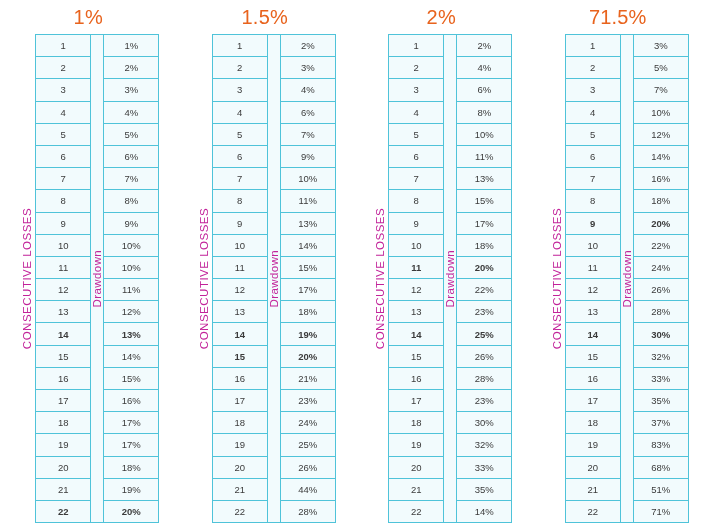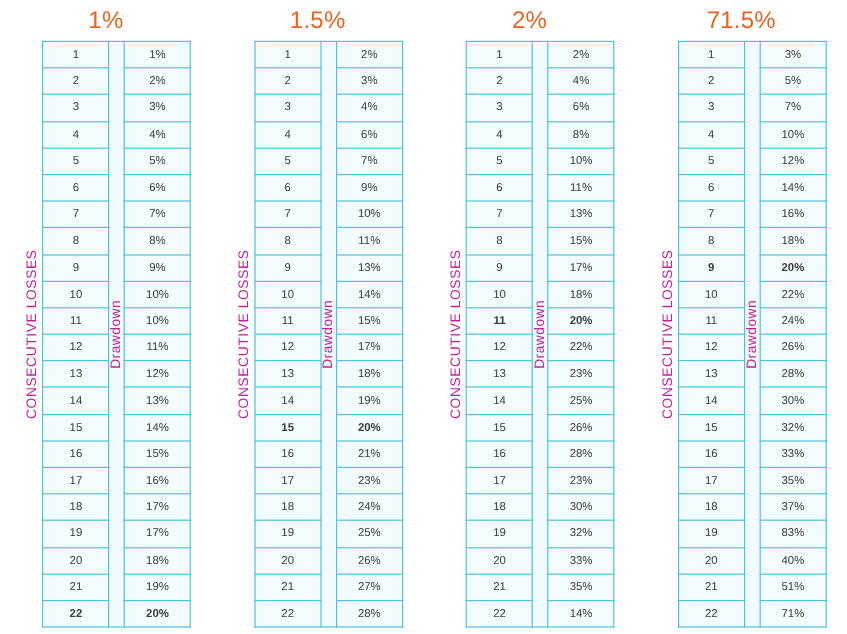--- a/index.html
+++ b/index.html
@@ -75,7 +75,7 @@
   .cell-orange {
     background: #ef8a21;
     color: #ffffff;
-    font-weight: normal;
+    font-weight: bold;
     border-color: #ef8a21;
   }
   .cell-pink {

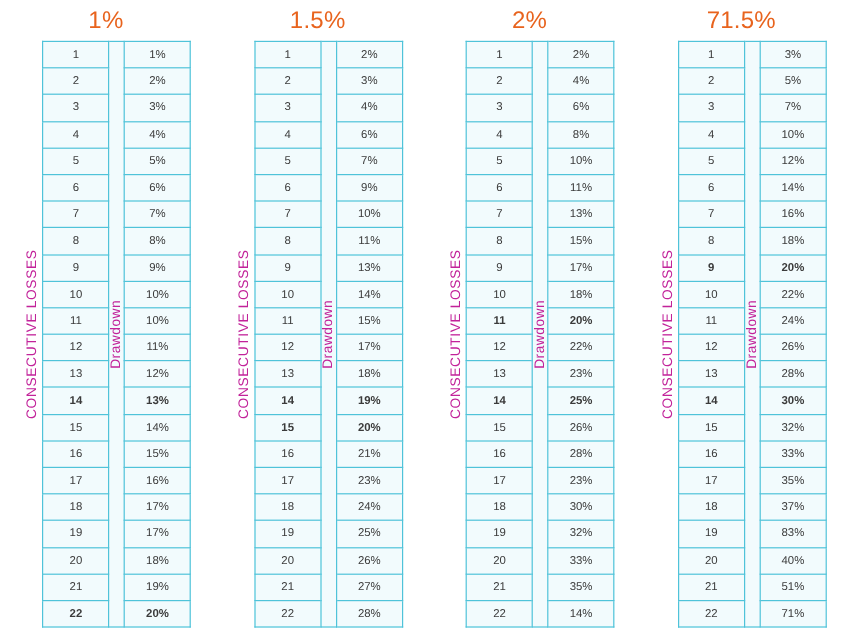--- a/index.html
+++ b/index.html
@@ -496,7 +496,7 @@
             </tr>
             <tr>
               <td class="col-idx cell-alt">20</td>
-              <td class="col-dd cell-alt">40%</td>
+              <td class="col-dd cell-alt">68%</td>
             </tr>
             <tr>
               <td class="col-idx">21</td>

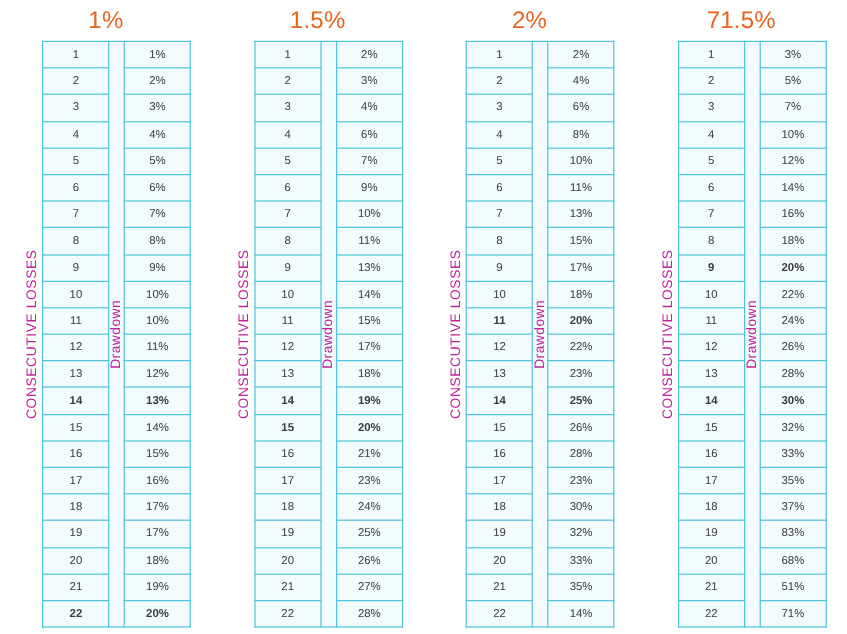--- a/index.html
+++ b/index.html
@@ -298,7 +298,7 @@
             </tr>
             <tr>
               <td class="col-idx">21</td>
-              <td class="col-dd">27%</td>
+              <td class="col-dd">44%</td>
             </tr>
             <tr>
               <td class="col-idx cell-alt">22</td>

